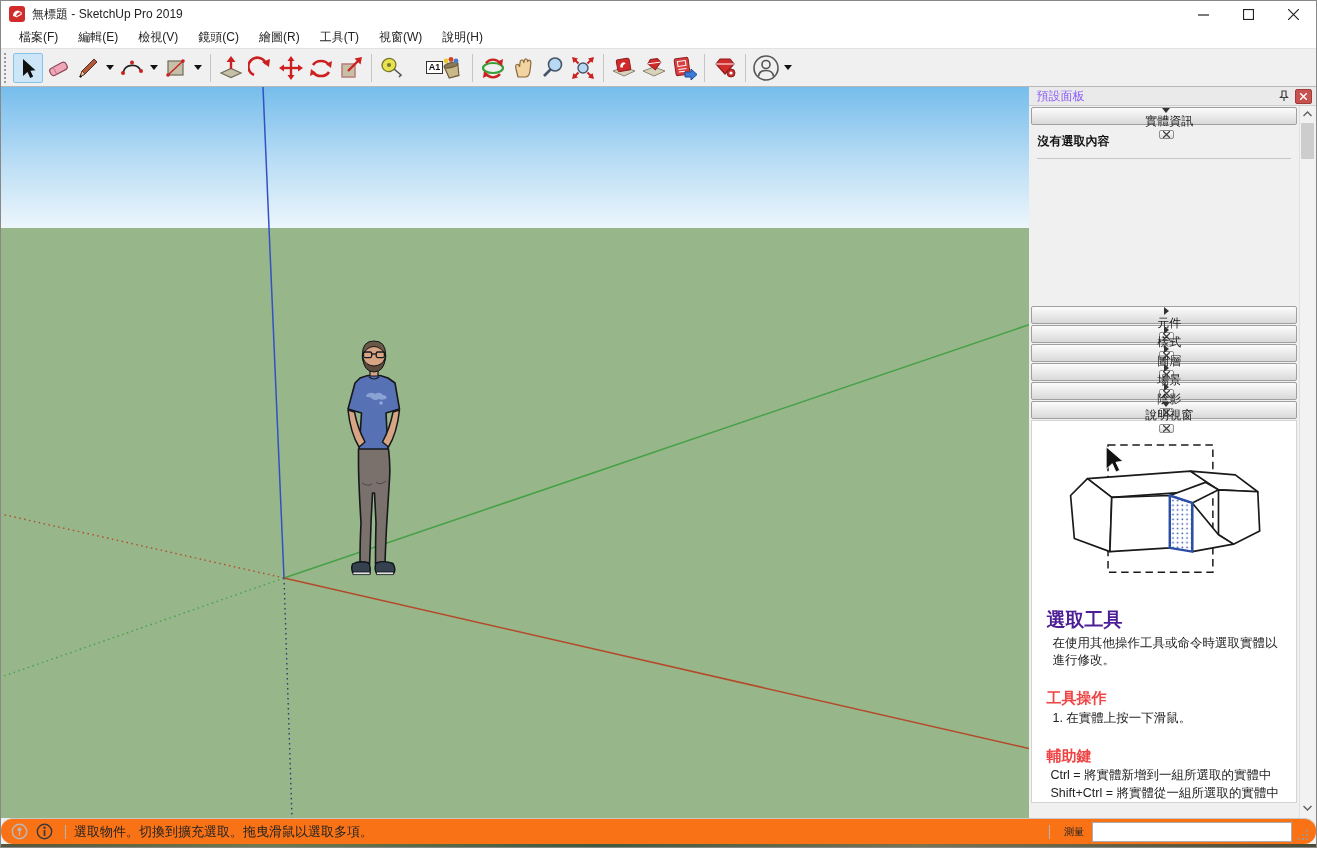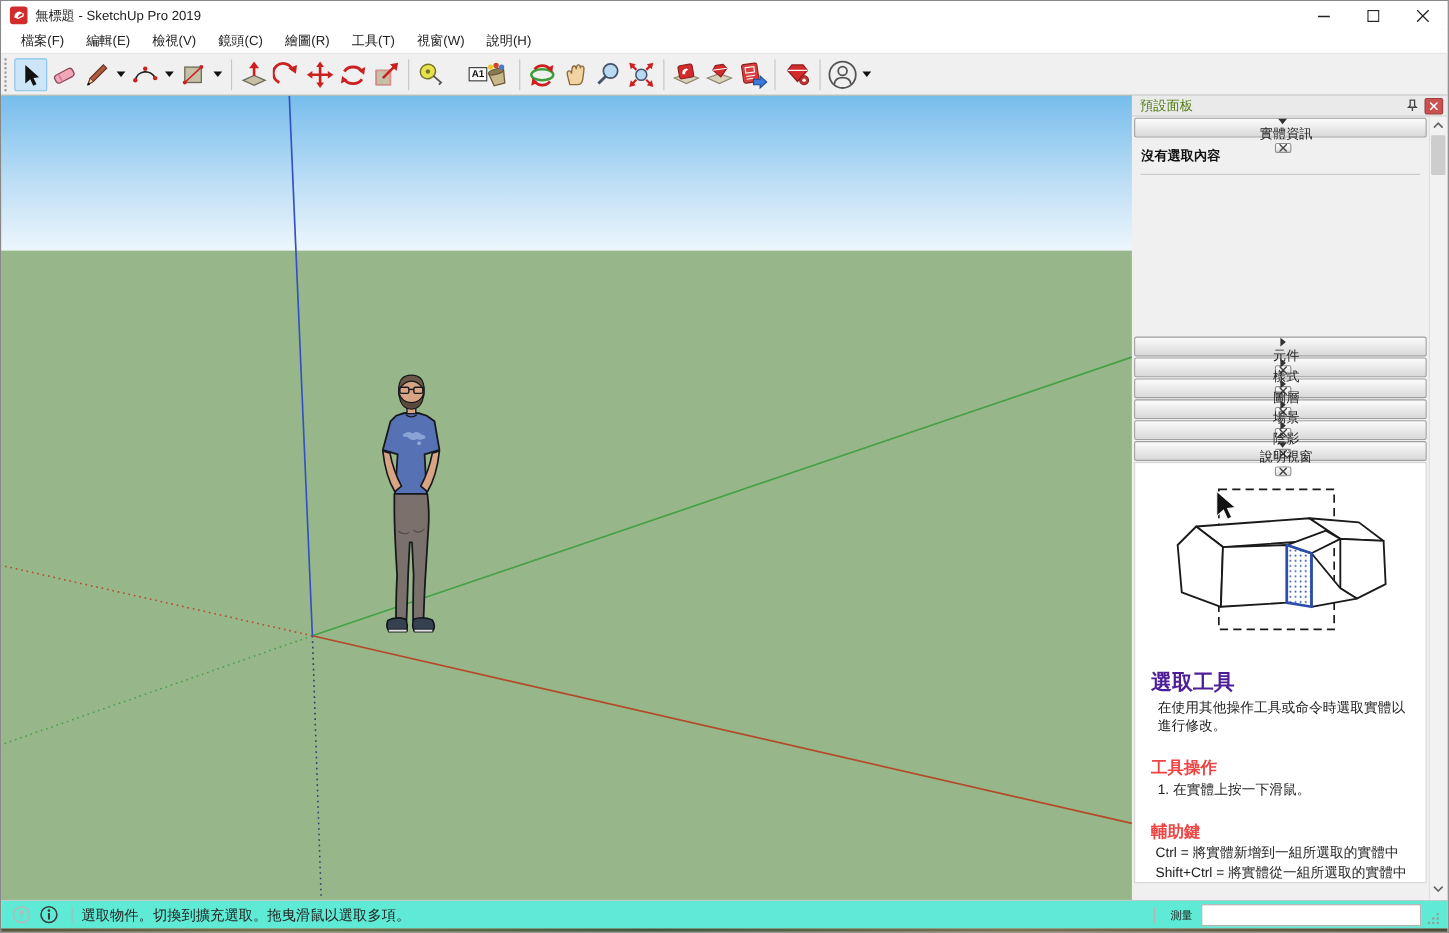--- a/index.html
+++ b/index.html
@@ -38,7 +38,7 @@
   
   .panel { position:relative; width:287px; height:731px; background:#f0f0f0; overflow:hidden; }
   .panel-titlebar { height:19px; display:flex; align-items:center; padding:0 4px 0 7px; background:#eaeaea; border-bottom:1px solid #d0d0d0; }
-  .panel-title { font-size:12px; color:#4d7c0f; flex:1;font-family:Liberation Mono, monospace; }
+  .panel-title { font-size:12px; color:#8b5cf6; flex:1;font-family:Liberation Mono, monospace; }
   .pin-btn { width:16px; height:15px; display:flex; align-items:center; justify-content:center; }
   .panel-close { width:17px; height:15px; background:#c85250; border:1px solid #9e3d3b; border-radius:2px; display:flex; align-items:center; justify-content:center; margin-left:3px; }
   .panel-body { position:absolute; left:0; right:17px; top:19px; bottom:0; padding:1px 2px 0 2px; }

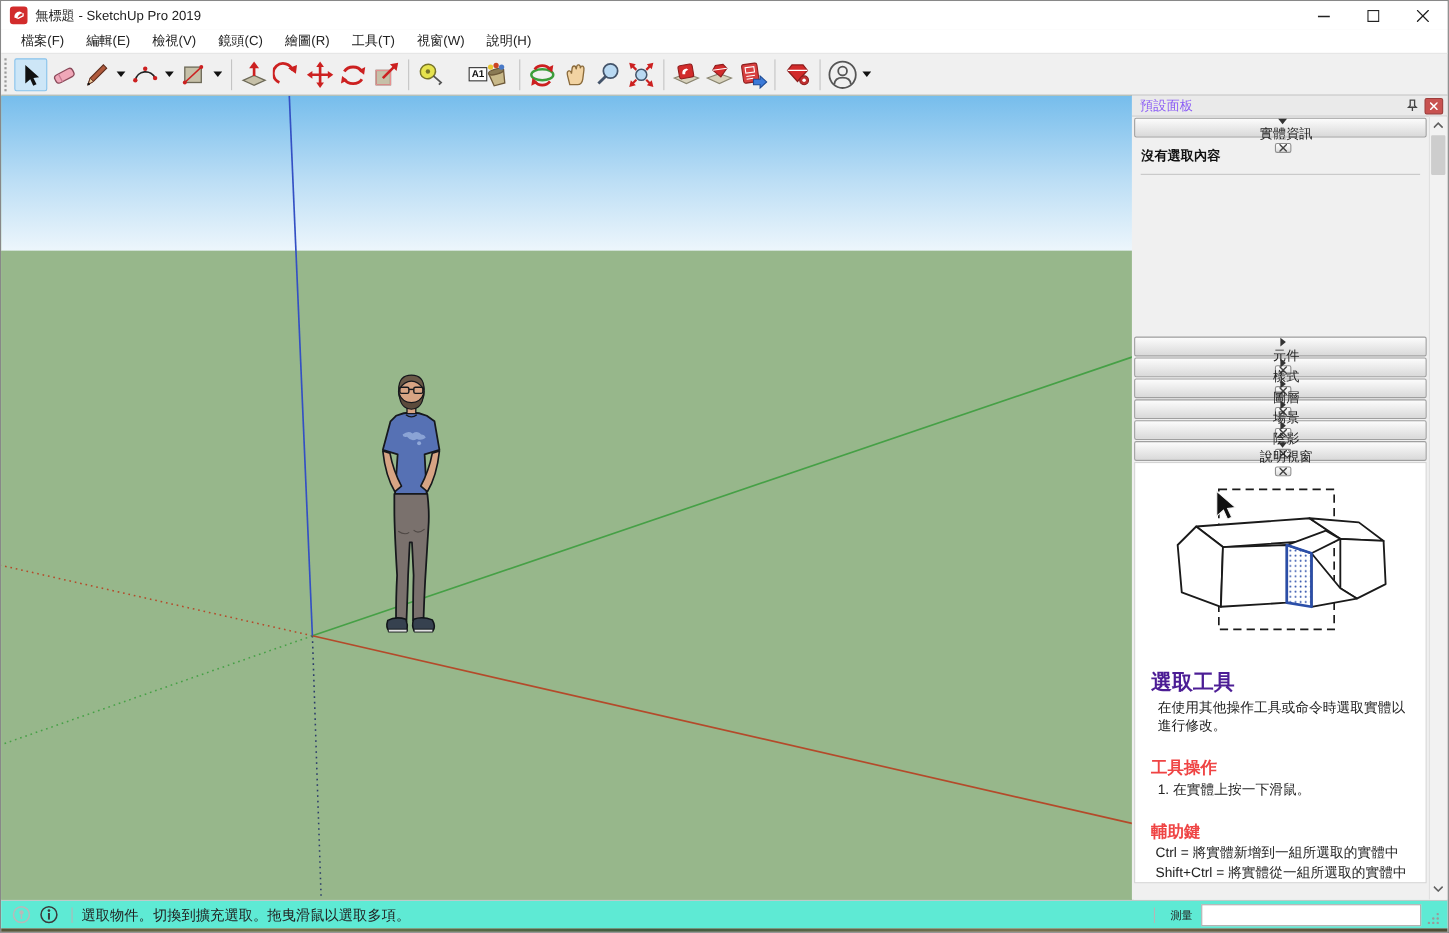--- a/index.html
+++ b/index.html
@@ -65,7 +65,7 @@
   .pscroll .thumb { position:absolute; top:17px; left:1px; width:13px; height:36px; background:#cdcdcd; border-radius:1px; }
 
   
-  .statusbar { height:26px; background:#5eead4; border-top:1px solid #c8c8c8; display:flex; align-items:center; padding:0 6px; }
+  .statusbar { height:26px; background:#f97316; border-top:1px solid #c8c8c8; display:flex; align-items:center; padding:0 6px;border-radius:12px; }
   .sb-icon { width:17px; height:17px; margin:0 4px; flex:0 0 auto; }
   .sb-sep { width:1px; height:14px; background:#b5b5b5; margin:0 8px; }
   .sb-msg { font-size:13px; color:#222; flex:1; white-space:nowrap; overflow:hidden; }

